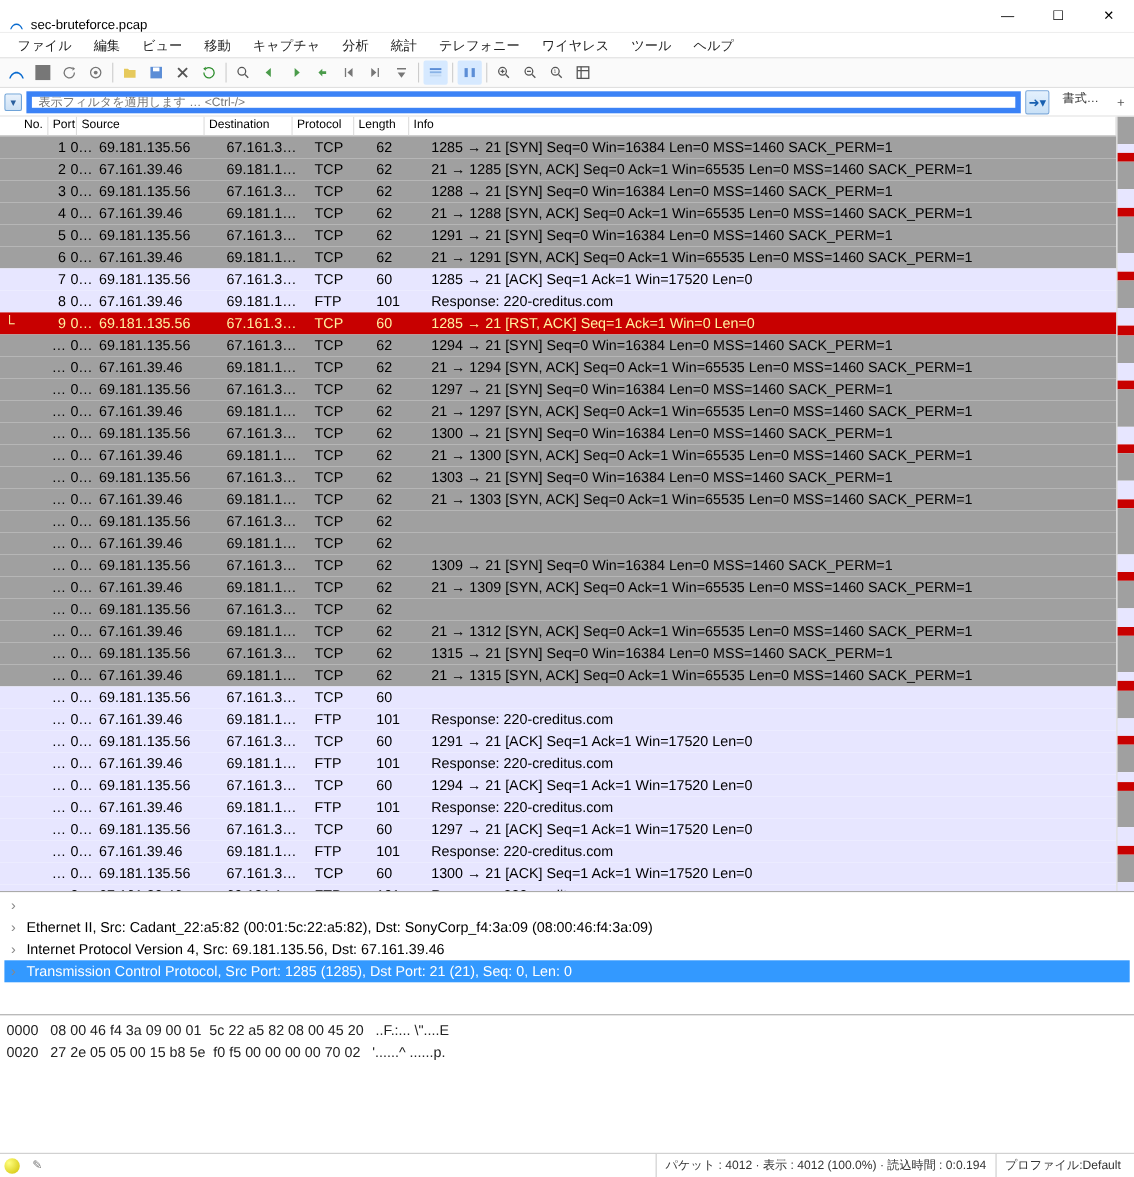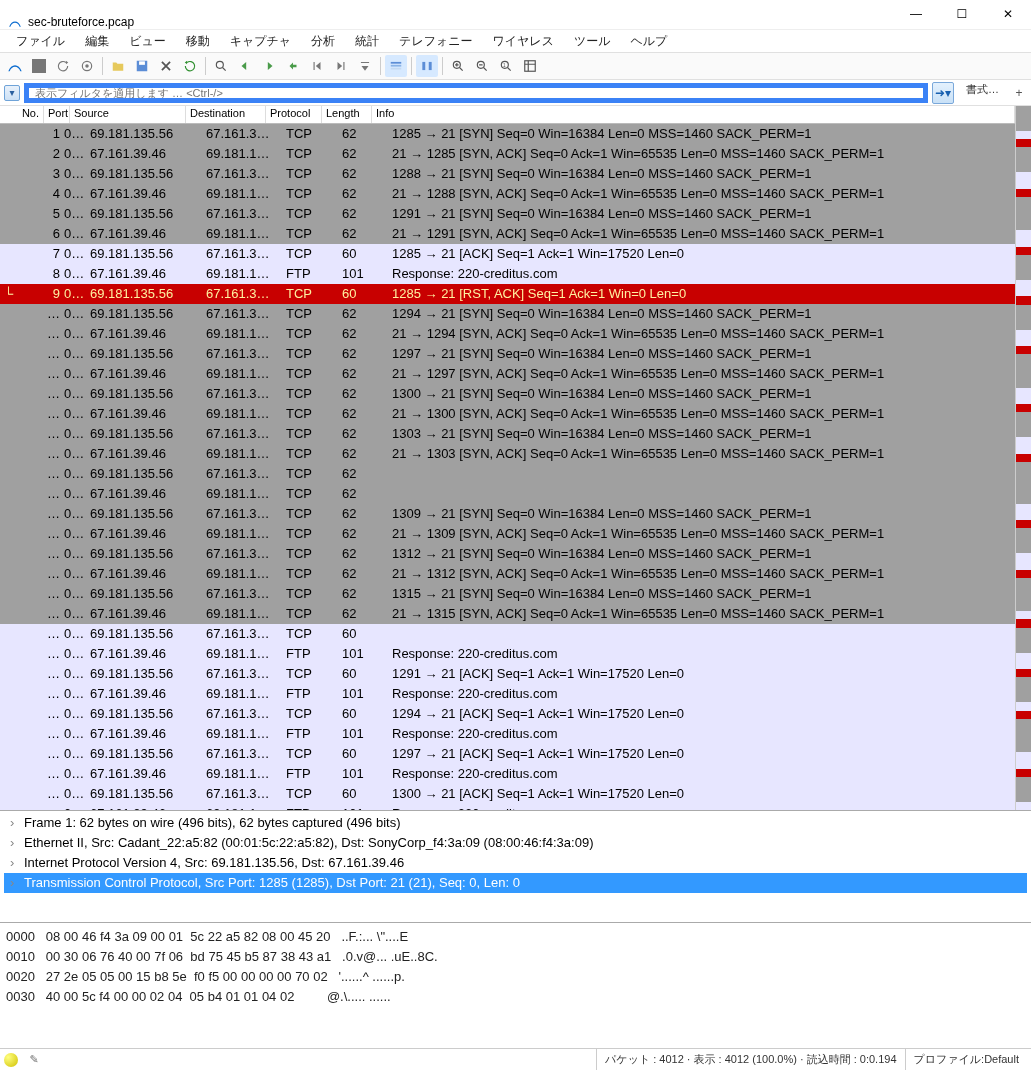--- a/index.html
+++ b/index.html
@@ -270,7 +270,7 @@
         <div class="prow syn"><span class="marker"></span><span class="col-no">…</span> <span class="col-time">0…</span> <span class="col-src">67.161.39.46</span> <span class="col-dst">69.181.1…</span> <span class="col-proto">TCP</span> <span class="col-len">62</span> </div>
         <div class="prow syn"><span class="marker"></span><span class="col-no">…</span> <span class="col-time">0…</span> <span class="col-src">69.181.135.56</span> <span class="col-dst">67.161.3…</span> <span class="col-proto">TCP</span> <span class="col-len">62</span> <span class="col-info">1309 → 21 [SYN] Seq=0 Win=16384 Len=0 MSS=1460 SACK_PERM=1</span></div>
         <div class="prow syn"><span class="marker"></span><span class="col-no">…</span> <span class="col-time">0…</span> <span class="col-src">67.161.39.46</span> <span class="col-dst">69.181.1…</span> <span class="col-proto">TCP</span> <span class="col-len">62</span> <span class="col-info">21 → 1309 [SYN, ACK] Seq=0 Ack=1 Win=65535 Len=0 MSS=1460 SACK_PERM=1</span></div>
-        <div class="prow syn"><span class="marker"></span><span class="col-no">…</span> <span class="col-time">0…</span> <span class="col-src">69.181.135.56</span> <span class="col-dst">67.161.3…</span> <span class="col-proto">TCP</span> <span class="col-len">62</span> <span class="col-info">1312 → 21 [SYN] Seq=0 Win=16384 Len=0 MSS=1460 SACK_PERM=1</span></div>
+        <div class="prow syn"><span class="marker"></span><span class="col-no">…</span> <span class="col-time">0…</span> <span class="col-src">69.181.135.56</span> <span class="col-dst">67.161.3…</span> <span class="col-proto">TCP</span> <span class="col-len">62</span> </div>
         <div class="prow syn"><span class="marker"></span><span class="col-no">…</span> <span class="col-time">0…</span> <span class="col-src">67.161.39.46</span> <span class="col-dst">69.181.1…</span> <span class="col-proto">TCP</span> <span class="col-len">62</span> <span class="col-info">21 → 1312 [SYN, ACK] Seq=0 Ack=1 Win=65535 Len=0 MSS=1460 SACK_PERM=1</span></div>
         <div class="prow syn"><span class="marker"></span><span class="col-no">…</span> <span class="col-time">0…</span> <span class="col-src">69.181.135.56</span> <span class="col-dst">67.161.3…</span> <span class="col-proto">TCP</span> <span class="col-len">62</span> <span class="col-info">1315 → 21 [SYN] Seq=0 Win=16384 Len=0 MSS=1460 SACK_PERM=1</span></div>
         <div class="prow syn"><span class="marker"></span><span class="col-no">…</span> <span class="col-time">0…</span> <span class="col-src">67.161.39.46</span> <span class="col-dst">69.181.1…</span> <span class="col-proto">TCP</span> <span class="col-len">62</span> <span class="col-info">21 → 1315 [SYN, ACK] Seq=0 Ack=1 Win=65535 Len=0 MSS=1460 SACK_PERM=1</span></div>

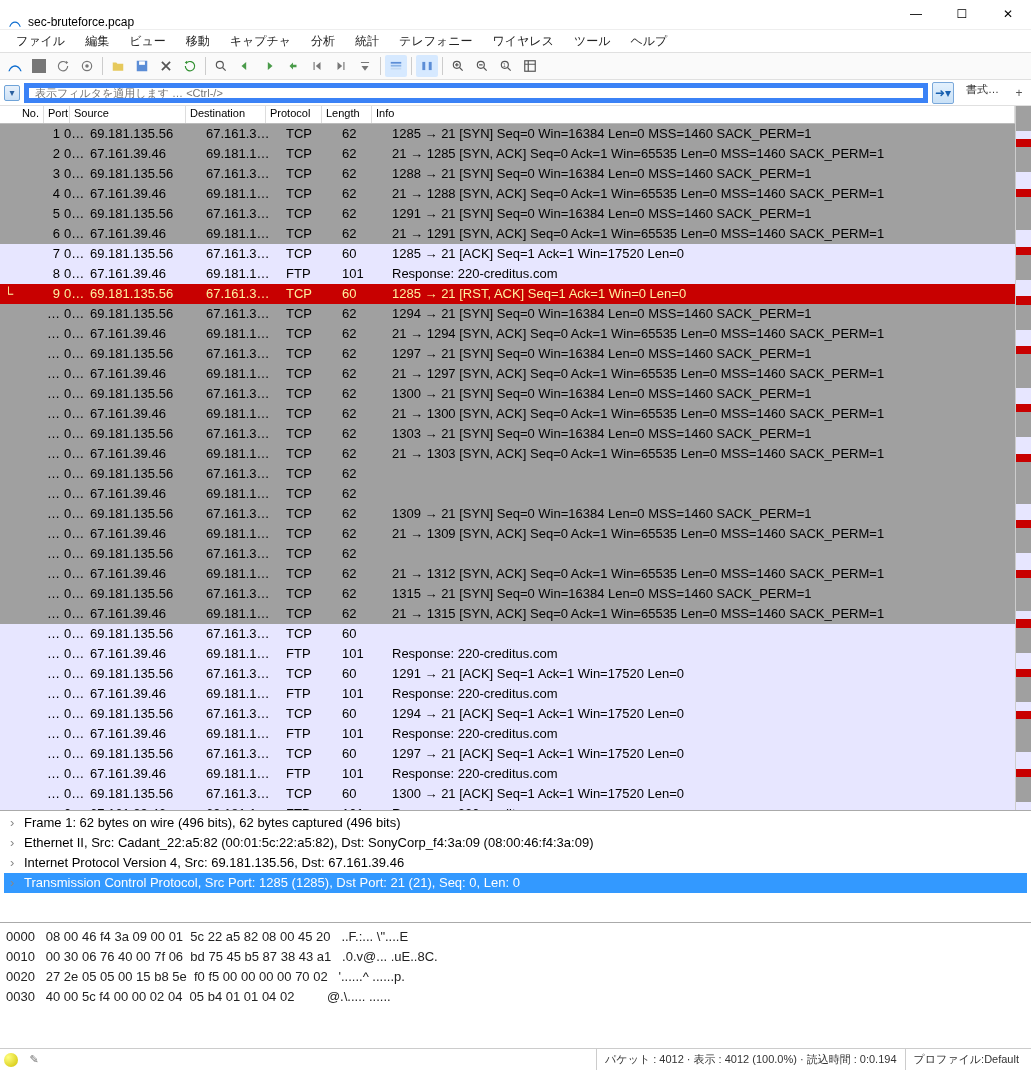--- a/index.html
+++ b/index.html
@@ -334,7 +334,6 @@
 <div class="details" id="details">
     <div class="drow">
       <span class="exp">›</span>
-      <span>Frame 1: 62 bytes on wire (496 bits), 62 bytes captured (496 bits)</span>
     </div>
     <div class="drow">
       <span class="exp">›</span>

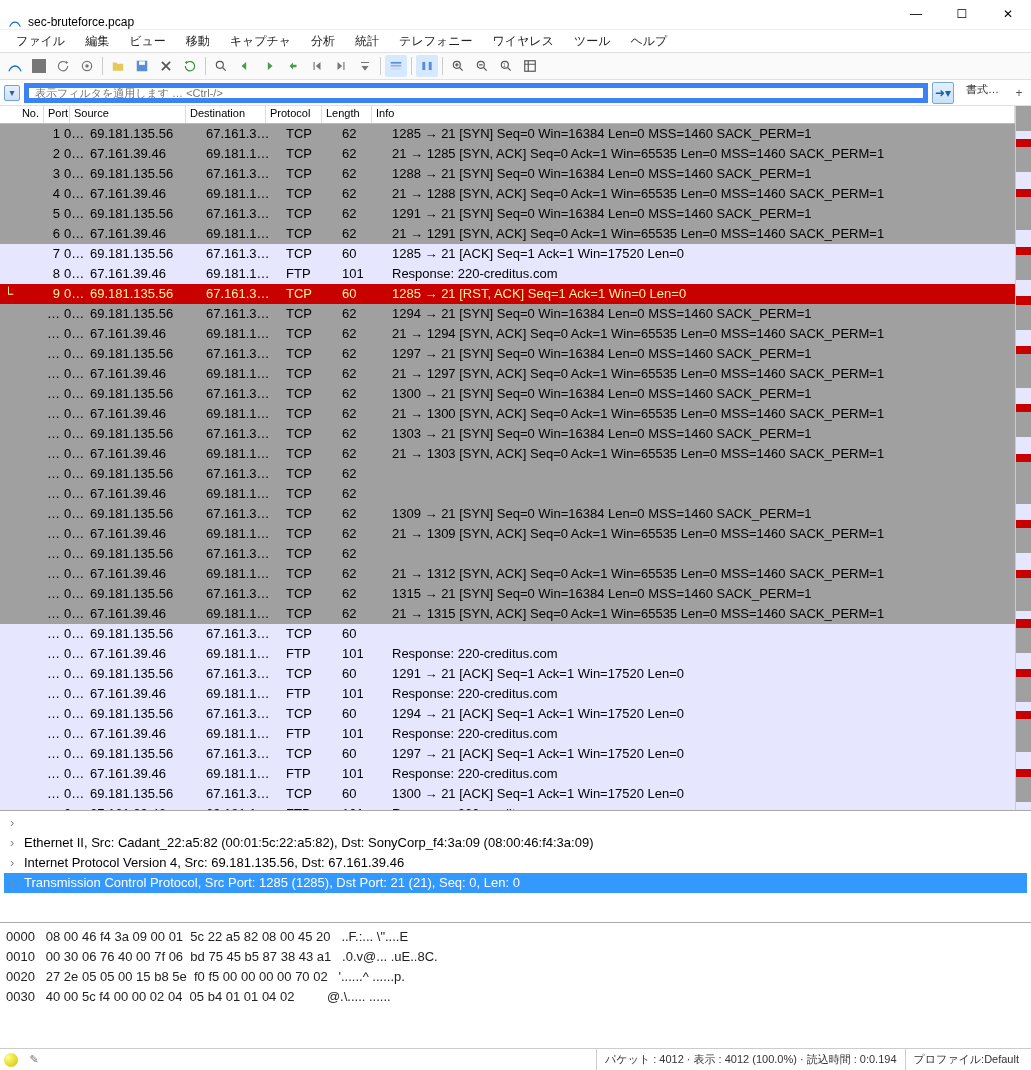--- a/index.html
+++ b/index.html
@@ -349,7 +349,7 @@
     </div>
   </div>
 
-<div class="hexpane" id="hex"><div>0000   08 00 46 f4 3a 09 00 01  5c 22 a5 82 08 00 45 20   ..F.:... \"....E </div><div>0010   00 30 06 76 40 00 7f 06  bd 75 45 b5 87 38 43 a1   .0.v@... .uE..8C.</div><div>0020   27 2e 05 05 00 15 b8 5e  f0 f5 00 00 00 00 70 02   '......^ ......p.</div><div>0030   40 00 5c f4 00 00 02 04  05 b4 01 01 04 02         @.\..... ......  </div></div>
+<div class="hexpane" id="hex"><div>0000   08 00 46 f4 3a 09 00 01  5c 22 a5 82 08 00 45 20   ..F.:... \"....E </div><div>0020   27 2e 05 05 00 15 b8 5e  f0 f5 00 00 00 00 70 02   '......^ ......p.</div><div>0030   40 00 5c f4 00 00 02 04  05 b4 01 01 04 02         @.\..... ......  </div></div>
 
 <div class="statusbar">
   <div class="led"></div>

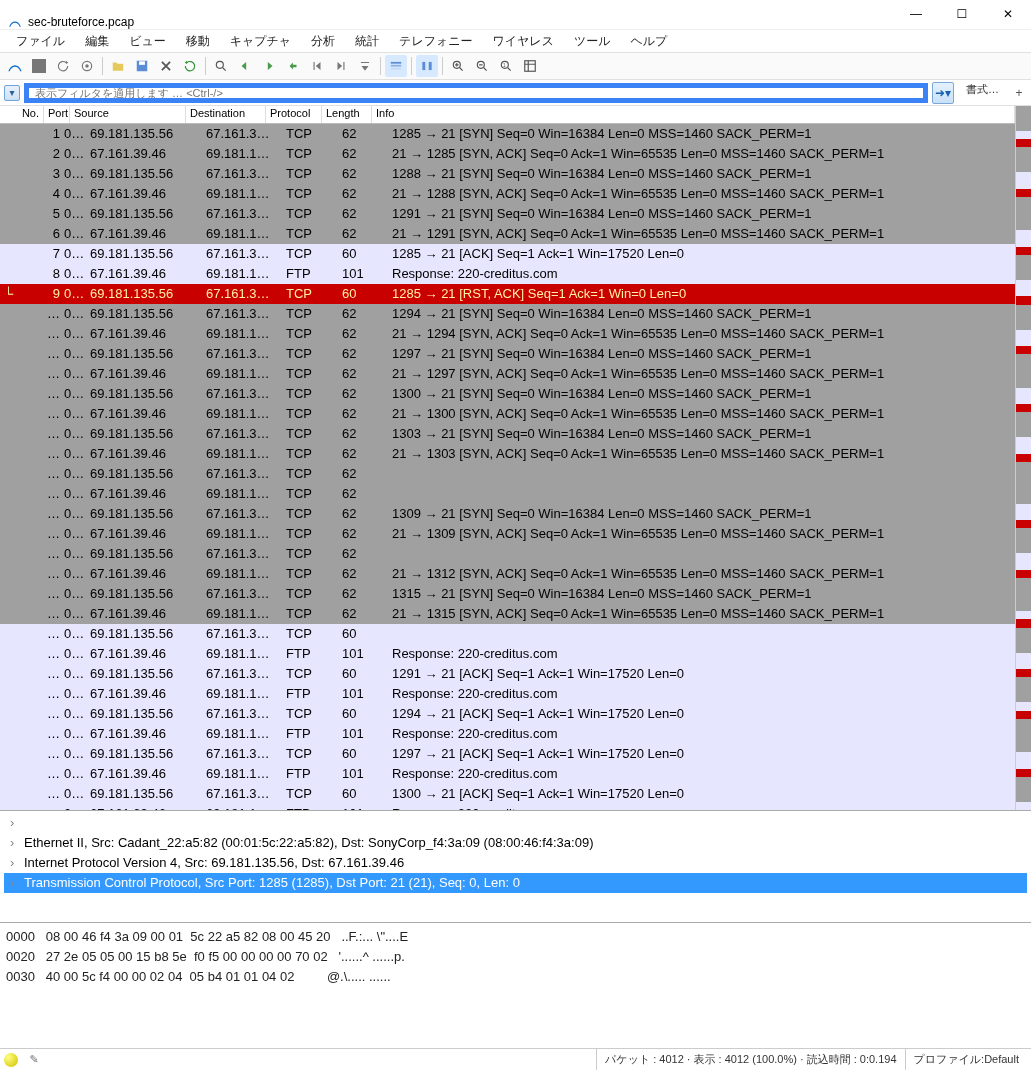--- a/index.html
+++ b/index.html
@@ -349,7 +349,7 @@
     </div>
   </div>
 
-<div class="hexpane" id="hex"><div>0000   08 00 46 f4 3a 09 00 01  5c 22 a5 82 08 00 45 20   ..F.:... \"....E </div><div>0020   27 2e 05 05 00 15 b8 5e  f0 f5 00 00 00 00 70 02   '......^ ......p.</div><div>0030   40 00 5c f4 00 00 02 04  05 b4 01 01 04 02         @.\..... ......  </div></div>
+<div class="hexpane" id="hex"><div>0000   08 00 46 f4 3a 09 00 01  5c 22 a5 82 08 00 45 20   ..F.:... \"....E </div><div>0020   27 2e 05 05 00 15 b8 5e  f0 f5 00 00 00 00 70 02   '......^ ......p.</div></div>
 
 <div class="statusbar">
   <div class="led"></div>

